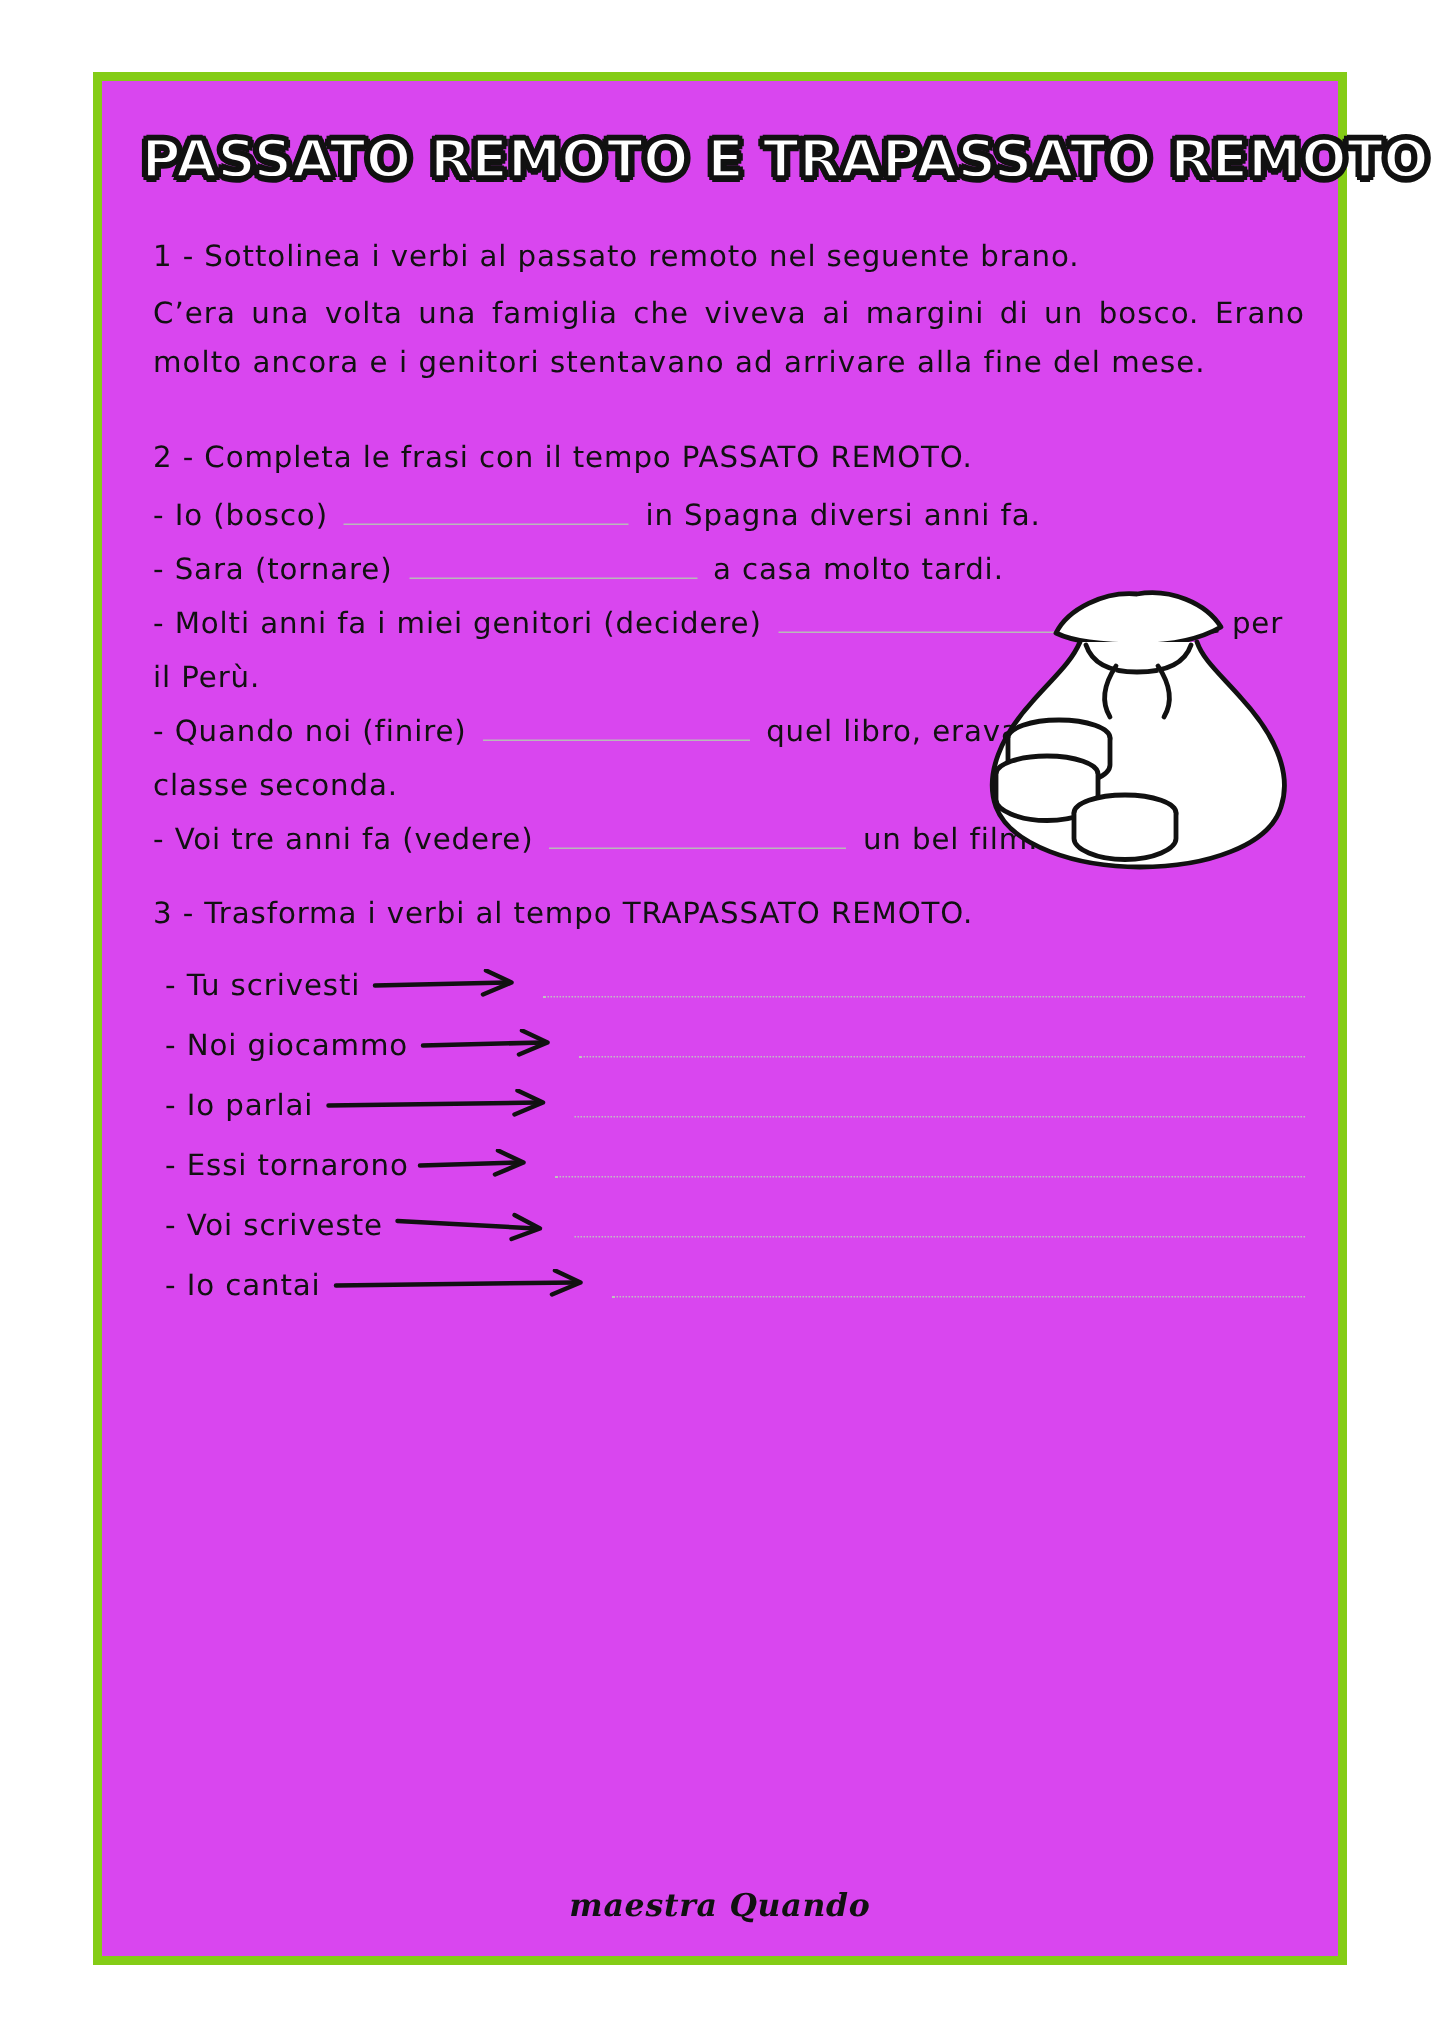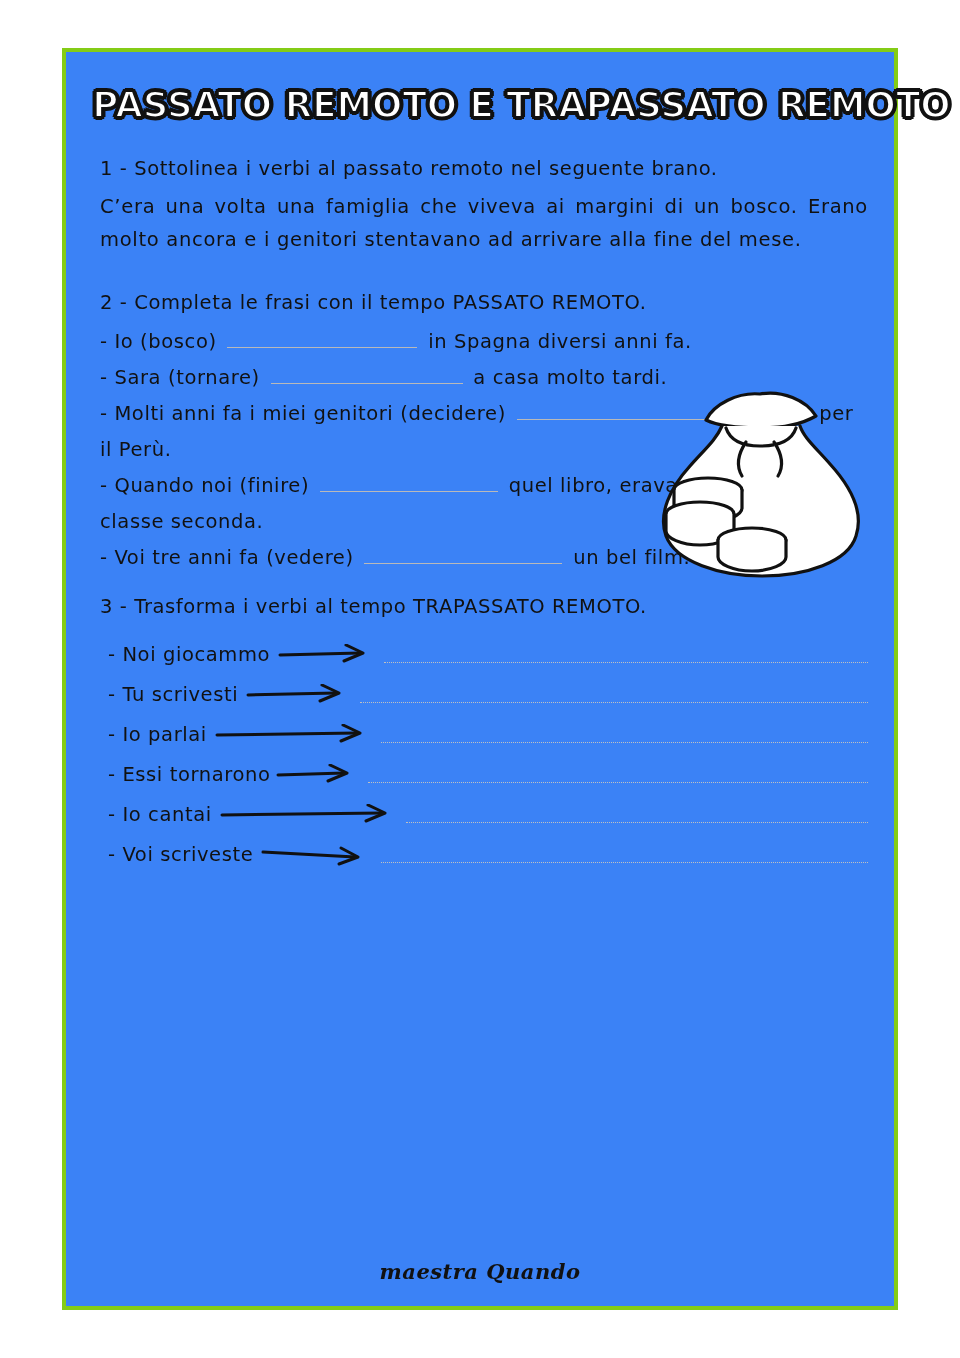--- a/index.html
+++ b/index.html
@@ -22,9 +22,9 @@
     top: 48px;
     width: 836px;
     height: 1262px;
-    border: 4px solid #84cc16;
+    border: 6px solid #84cc16;
     box-sizing: border-box;
-    background: #3b82f6;
+    background: #d946ef;
   }
 
   .inner {

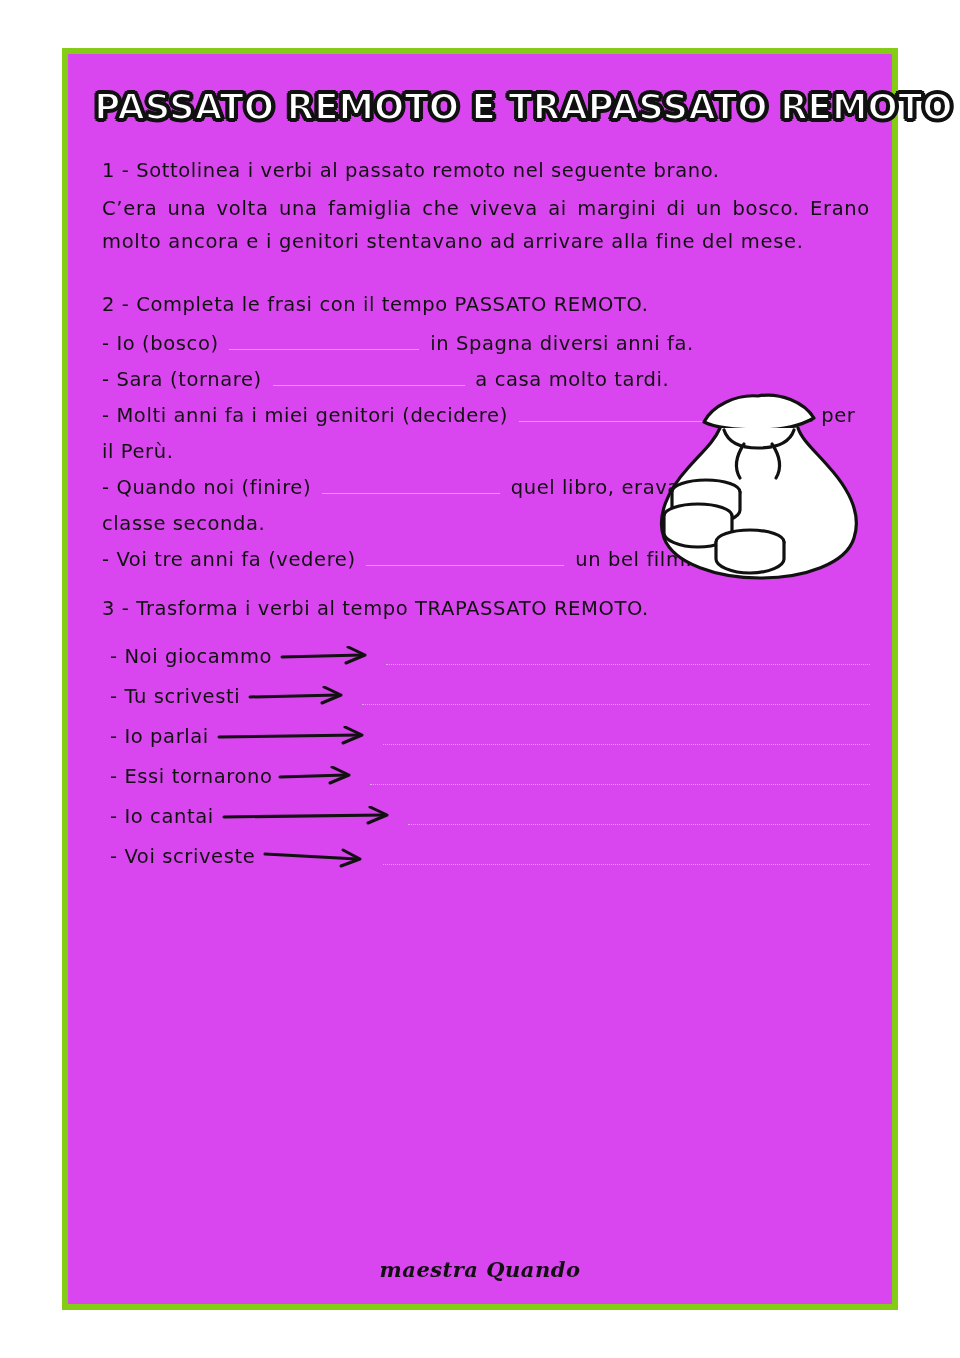--- a/index.html
+++ b/index.html
@@ -202,22 +202,22 @@
     <div class="tr-list">
 
       <div class="tr-row">
+        <span class="tr-label">- Tu scrivesti</span>
+        <span class="arrow">
+          <svg width="104" height="20" viewBox="0 0 104 20">
+              <path d="M4 11 L92 9" stroke="#111" stroke-width="3" fill="none" stroke-linecap="round"></path>
+              <path d="M78 1 L95 9 L76 17" stroke="#111" stroke-width="3" fill="none" stroke-linecap="round" stroke-linejoin="round"></path>
+            </svg>
+        </span>
+        <span class="tr-blank"></span>
+      </div>
+
+      <div class="tr-row">
         <span class="tr-label">- Noi giocammo</span>
         <span class="arrow">
           <svg width="96" height="20" viewBox="0 0 96 20">
               <path d="M4 11 L84 9" stroke="#111" stroke-width="3" fill="none" stroke-linecap="round"></path>
               <path d="M70 1 L87 9 L68 17" stroke="#111" stroke-width="3" fill="none" stroke-linecap="round" stroke-linejoin="round"></path>
-            </svg>
-        </span>
-        <span class="tr-blank"></span>
-      </div>
-
-      <div class="tr-row">
-        <span class="tr-label">- Tu scrivesti</span>
-        <span class="arrow">
-          <svg width="104" height="20" viewBox="0 0 104 20">
-              <path d="M4 11 L92 9" stroke="#111" stroke-width="3" fill="none" stroke-linecap="round"></path>
-              <path d="M78 1 L95 9 L76 17" stroke="#111" stroke-width="3" fill="none" stroke-linecap="round" stroke-linejoin="round"></path>
             </svg>
         </span>
         <span class="tr-blank"></span>

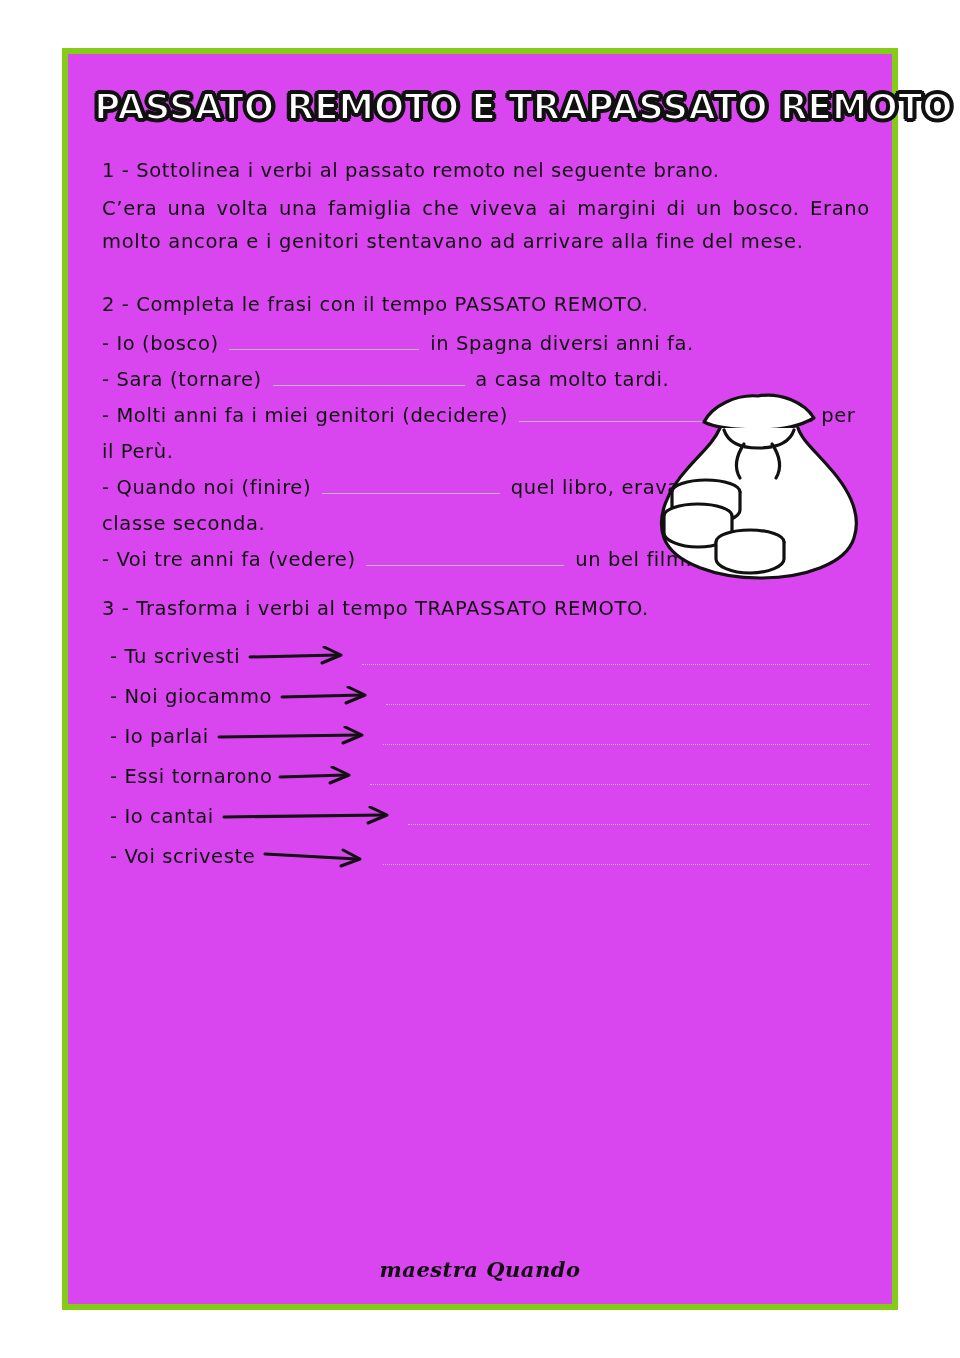--- a/index.html
+++ b/index.html
@@ -246,22 +246,22 @@
       </div>
 
       <div class="tr-row">
+        <span class="tr-label">- Voi scriveste</span>
+        <span class="arrow">
+          <svg width="110" height="22" viewBox="0 0 110 22">
+              <path d="M4 8 L96 13" stroke="#111" stroke-width="3" fill="none" stroke-linecap="round"></path>
+              <path d="M82 4 L99 13 L80 20" stroke="#111" stroke-width="3" fill="none" stroke-linecap="round" stroke-linejoin="round"></path>
+            </svg>
+        </span>
+        <span class="tr-blank"></span>
+      </div>
+
+      <div class="tr-row">
         <span class="tr-label">- Io cantai</span>
         <span class="arrow">
           <svg width="176" height="20" viewBox="0 0 176 20">
               <path d="M4 11 L164 9" stroke="#111" stroke-width="3" fill="none" stroke-linecap="round"></path>
               <path d="M150 1 L167 9 L148 17" stroke="#111" stroke-width="3" fill="none" stroke-linecap="round" stroke-linejoin="round"></path>
-            </svg>
-        </span>
-        <span class="tr-blank"></span>
-      </div>
-
-      <div class="tr-row">
-        <span class="tr-label">- Voi scriveste</span>
-        <span class="arrow">
-          <svg width="110" height="22" viewBox="0 0 110 22">
-              <path d="M4 8 L96 13" stroke="#111" stroke-width="3" fill="none" stroke-linecap="round"></path>
-              <path d="M82 4 L99 13 L80 20" stroke="#111" stroke-width="3" fill="none" stroke-linecap="round" stroke-linejoin="round"></path>
             </svg>
         </span>
         <span class="tr-blank"></span>

